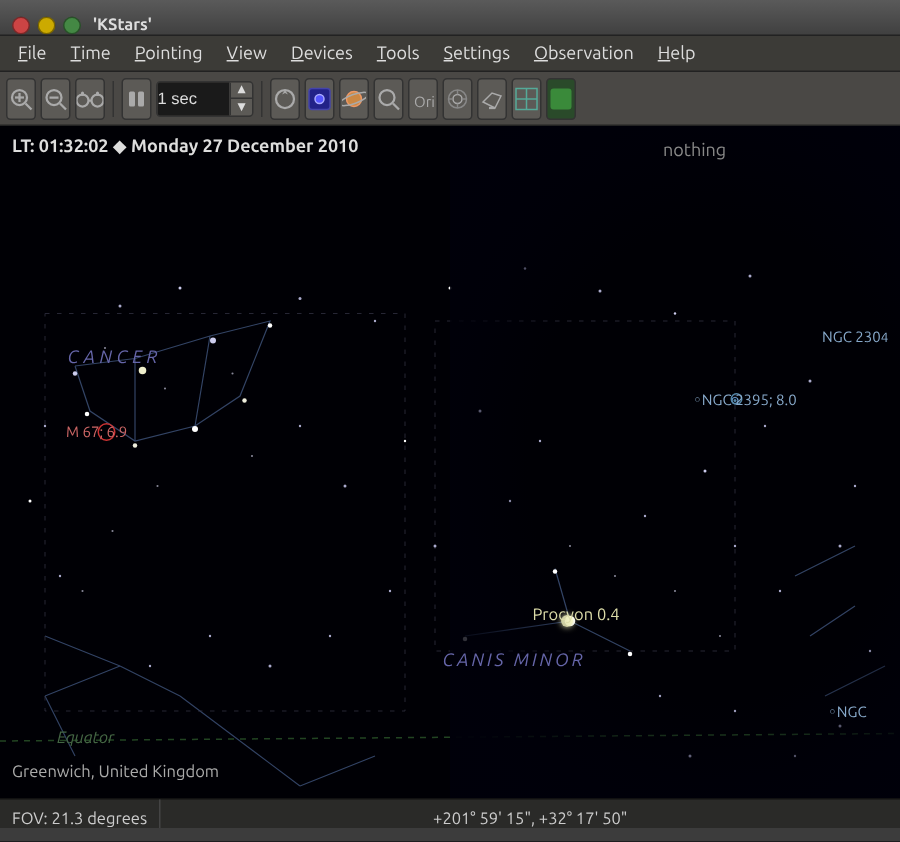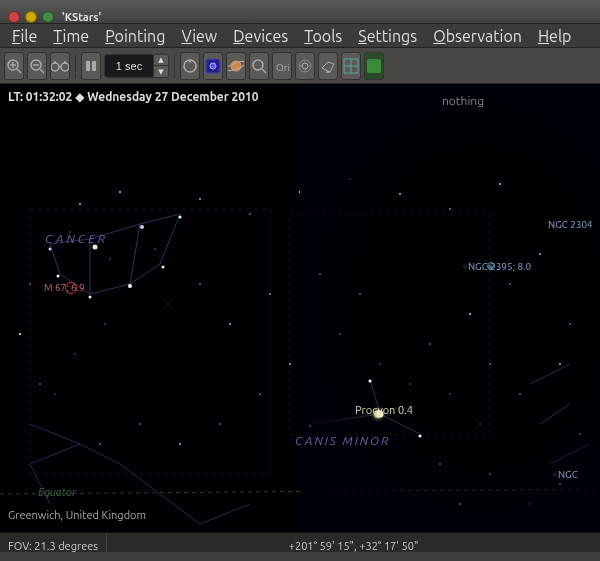--- a/index.html
+++ b/index.html
@@ -52,7 +52,7 @@
     }
     .menu-item {
       color: #ddd;
-      font-size: 16px;
+      font-size: 12px;
       padding: 2px 8px;
       cursor: pointer;
       border-radius: 3px;

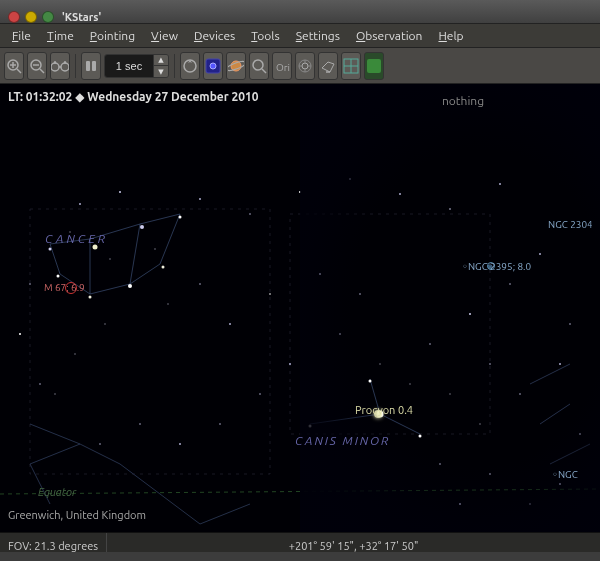--- a/index.html
+++ b/index.html
@@ -106,7 +106,7 @@
       border: none;
       width: 48px;
       height: 24px;
-      text-align: center;
+      text-align: left;
       font-size: 11px;
       outline: none;
     }

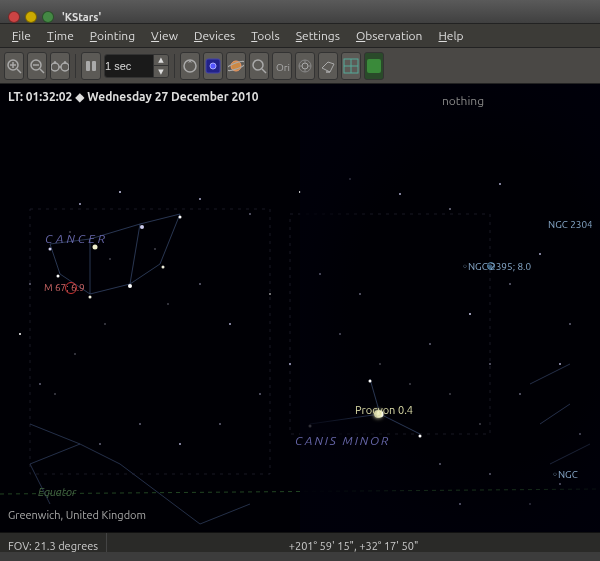--- a/index.html
+++ b/index.html
@@ -462,7 +462,7 @@
 
   <div class="fov-dark"></div>
 
-  <div class="sky-label datetime" style="left:8px; top:6px;">LT: 01:32:02 ◆ Wednesday 27 December 2010</div>
+  <div class="sky-label datetime" style="left:8px; top:6px;">LT: 01:32:02 ◆ Monday 27 December 2010</div>
   <div class="sky-label nothing" style="left:442px; top:10px;">nothing</div>
 
   <div class="sky-label constellation" style="left:45px; top:148px;">CANCER</div>

